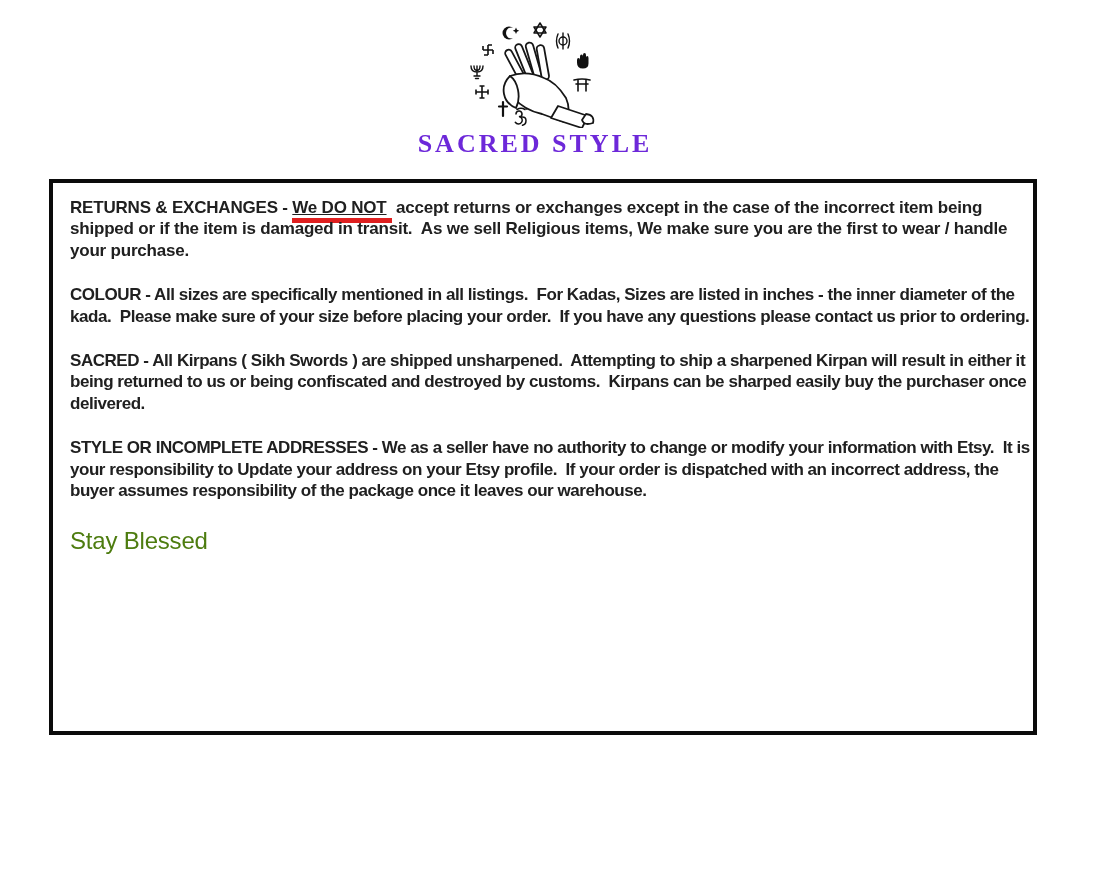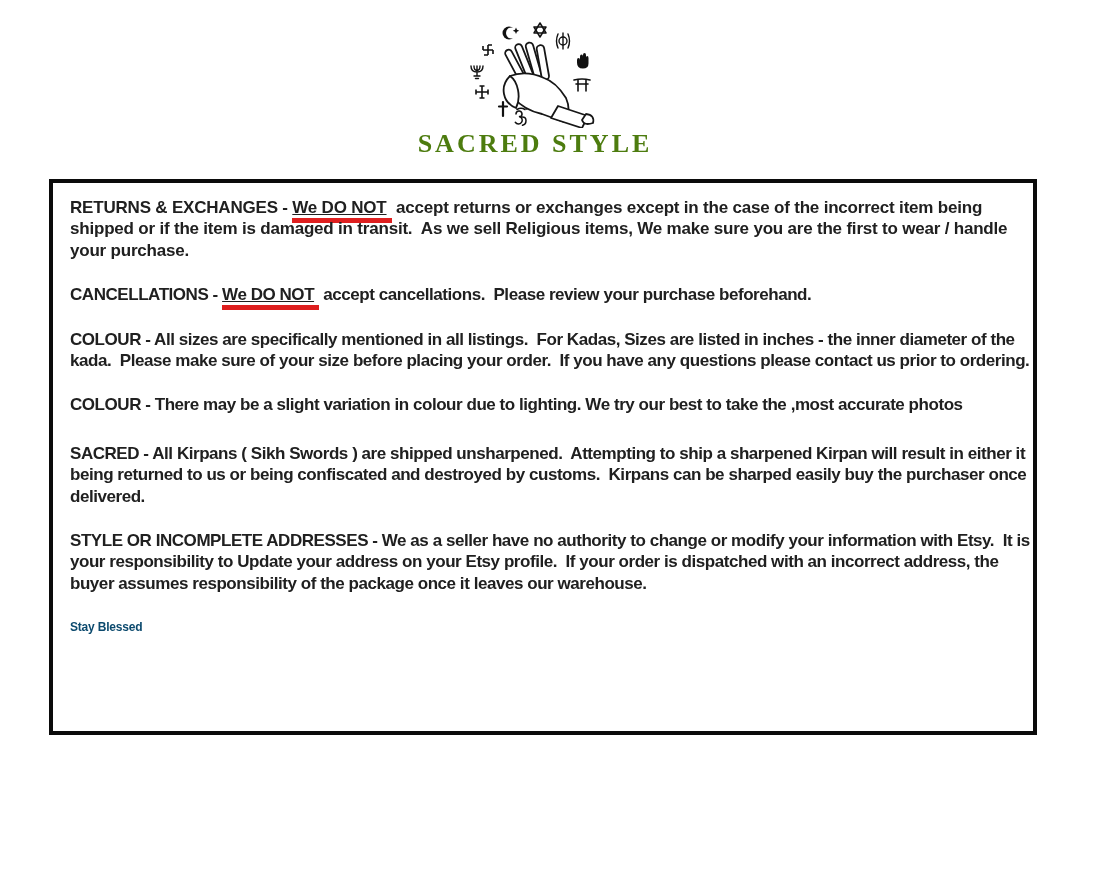--- a/index.html
+++ b/index.html
@@ -12,7 +12,7 @@
   .logo svg { display:block; margin:0 auto; }
   .brand {
     font-family:"Liberation Serif", serif; font-weight:700; font-size:26px;
-    letter-spacing:3px; color:#4d7c0f; margin-top:1px; white-space:nowrap;
+    letter-spacing:3px; color:#6d28d9; margin-top:1px; white-space:nowrap;
   }
   
   .policy-box {

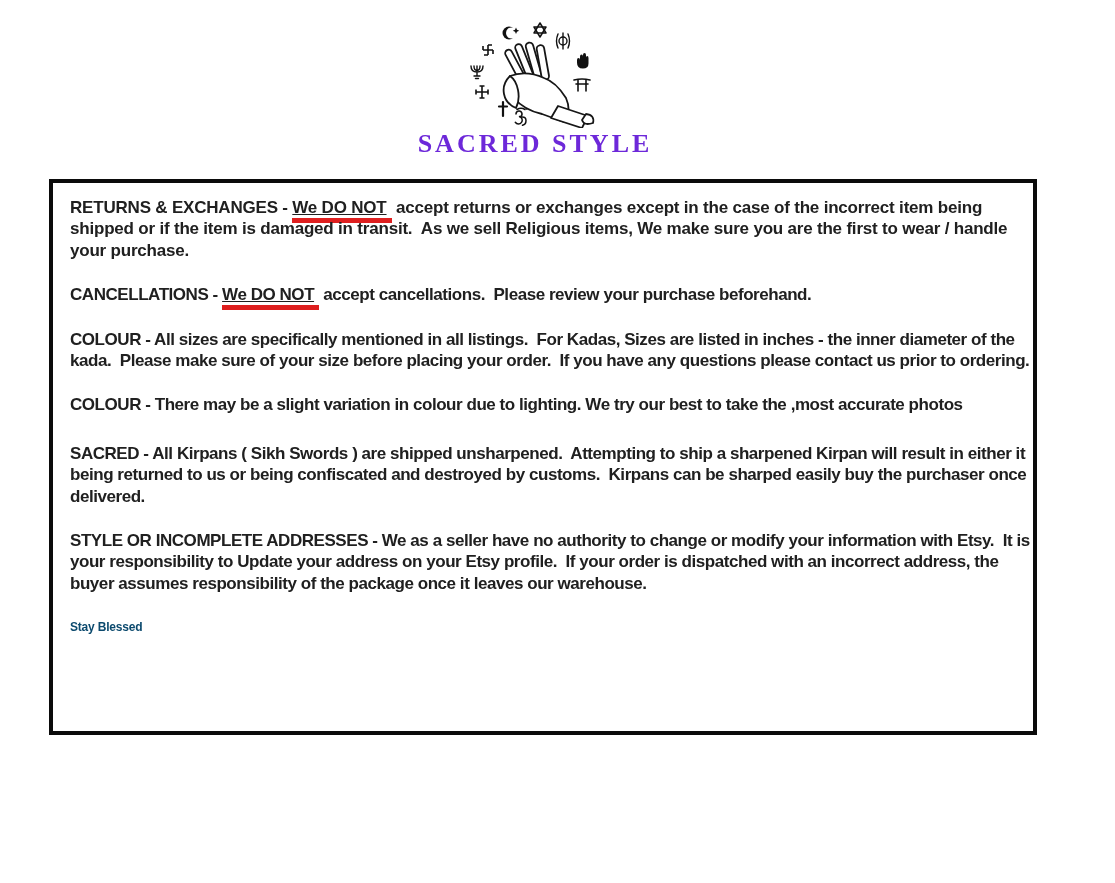--- a/index.html
+++ b/index.html
@@ -113,7 +113,6 @@
 
     <p class="para"><span>RETURNS &amp; EXCHANGES</span><span> - </span><span class="hl">We DO NOT</span><span> accept returns or exchanges except in the case of the incorrect item being shipped or if the item is damaged in transit.  As we sell Religious items, We make sure you are the first to wear / handle your purchase.</span></p>
 
-    <p class="para cond"><span>CANCELLATIONS</span><span> - </span><span class="hl">We DO NOT</span><span> accept cancellations.  Please review your purchase beforehand.</span></p>
 
     <p class="para cond"><span>COLOUR</span><span> - </span><span>All sizes are specifically mentioned in all listings.  For Kadas, Sizes are listed in inches - the inner diameter of the kada.  Please make sure of your size before placing your order.  If you have any questions please contact us prior to ordering.</span></p>
 

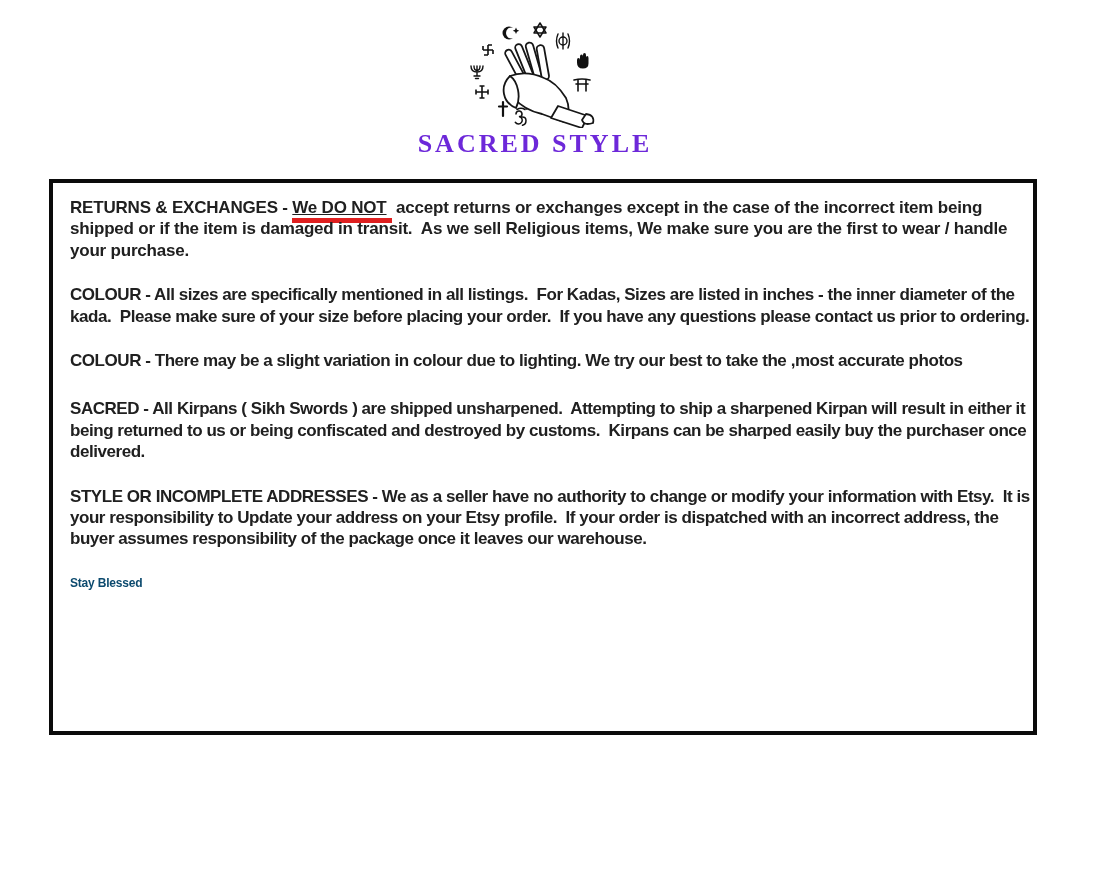--- a/index.html
+++ b/index.html
@@ -116,7 +116,6 @@
 
     <p class="para cond"><span>COLOUR</span><span> - </span><span>All sizes are specifically mentioned in all listings.  For Kadas, Sizes are listed in inches - the inner diameter of the kada.  Please make sure of your size before placing your order.  If you have any questions please contact us prior to ordering.</span></p>
 
-    <p class="para cond" style="margin-bottom:27px;"><span>COLOUR</span><span> - </span><span>There may be a slight variation in colour due to lighting. We try our best to take the ,most accurate photos</span></p>
 
     <p class="para cond"><span>SACRED</span><span> - </span><span>All Kirpans ( Sikh Swords ) are shipped unsharpened.  Attempting to ship a sharpened Kirpan will result in either it being returned to us or being confiscated and destroyed by customs.  Kirpans can be sharped easily buy the purchaser once delivered.</span></p>
 

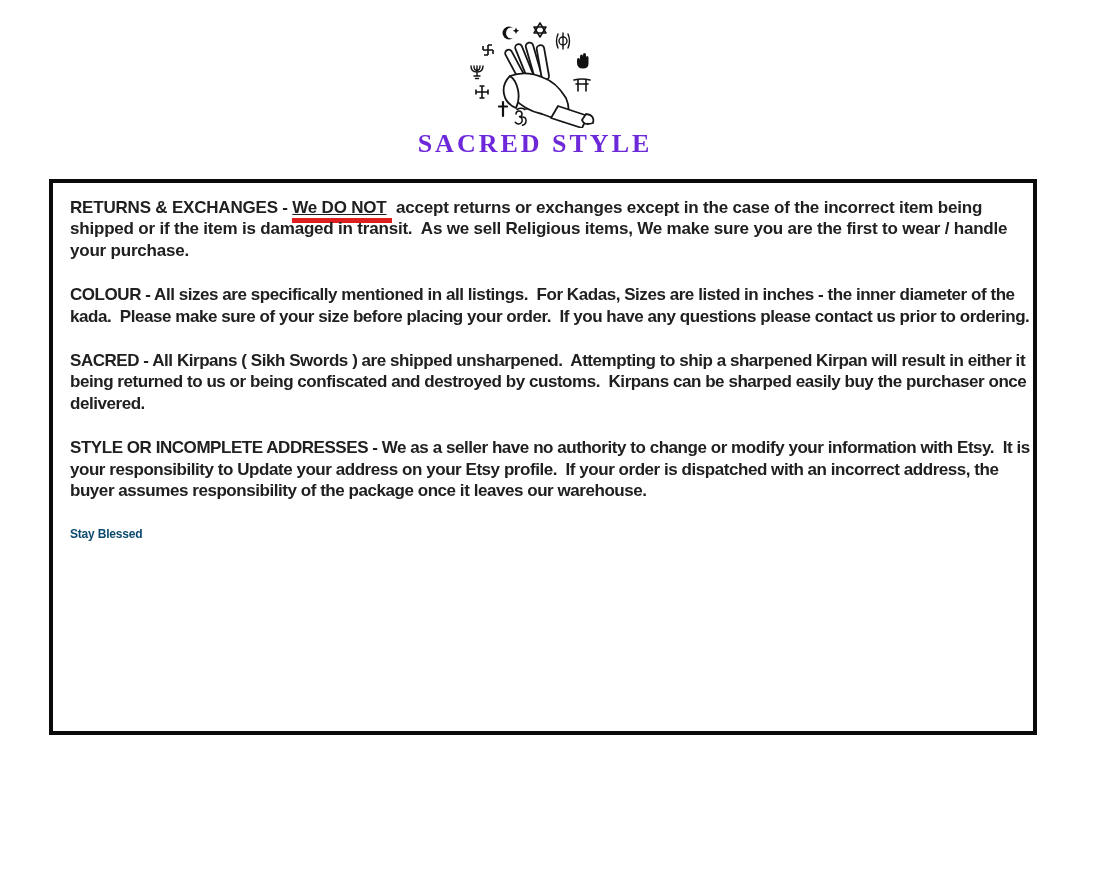--- a/index.html
+++ b/index.html
@@ -31,7 +31,7 @@
     padding-bottom:1px; padding-right:5px;
   }
   .closing {
-    margin:26px 0 0 0; font-size:12px; font-weight:bold; color:#0c4a6e;
+    margin:26px 0 0 0; font-size:24px; font-weight:normal; color:#4d7c0f;
     letter-spacing:-0.2px;
   }
 </style>

